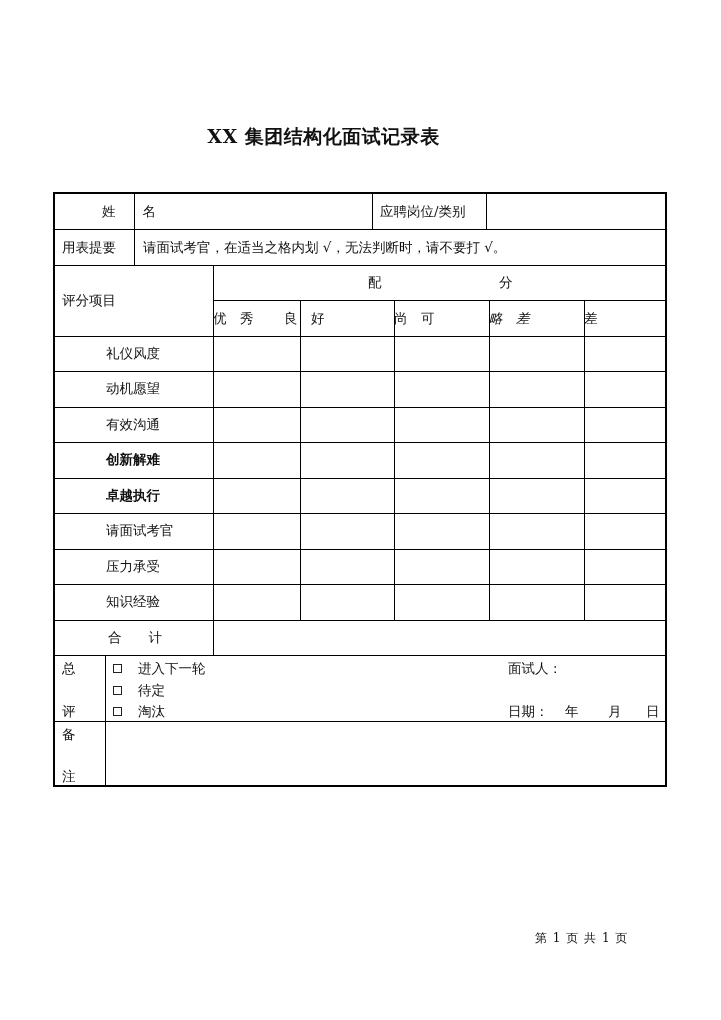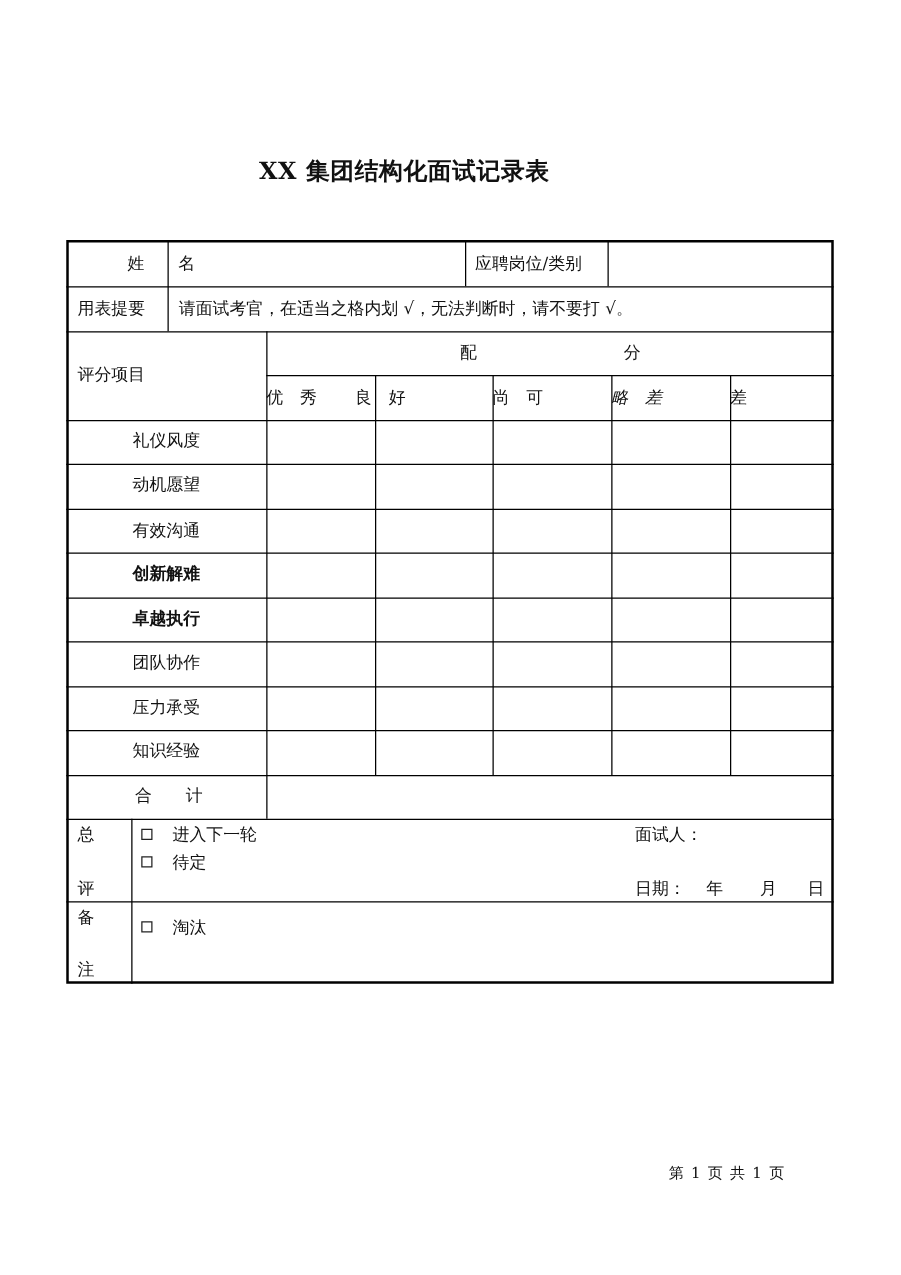--- a/index.html
+++ b/index.html
@@ -73,7 +73,7 @@
 <div class="cell" style="left:106px;top:418px;font-family:Liberation Serif, serif;">有效沟通</div>
 <div class="cell" style="left:106px;top:453px;font-weight:bold;">创新解难</div>
 <div class="cell" style="left:106px;top:489px;font-weight:bold;">卓越执行</div>
-<div class="cell" style="left:106px;top:524px;">团队协作</div>
+<div class="cell" style="left:106px;top:524px;">请面试考官</div>
 <div class="cell" style="left:106px;top:560px;">压力承受</div>
 <div class="cell" style="left:106px;top:595px;">知识经验</div>
 

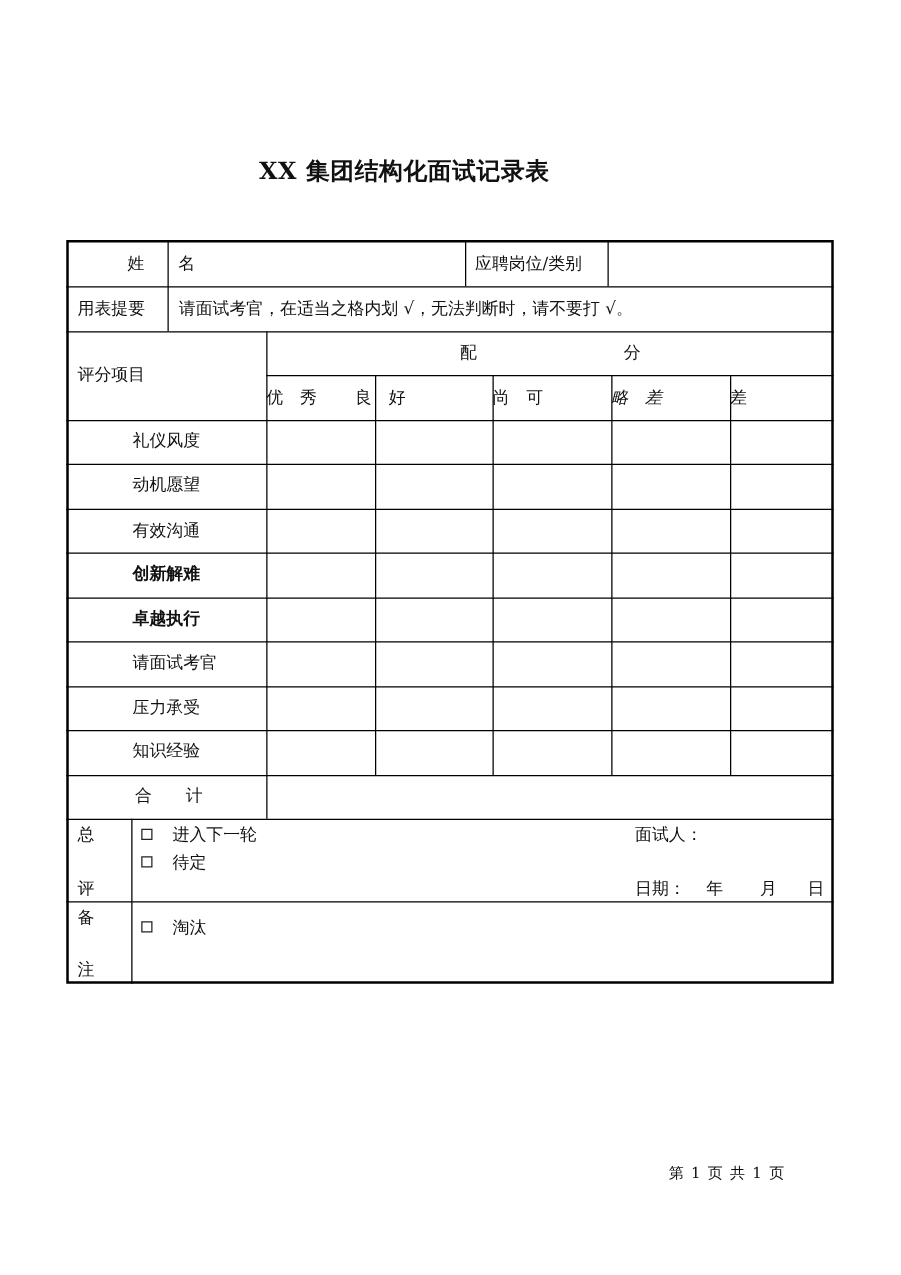--- a/index.html
+++ b/index.html
@@ -89,7 +89,7 @@
 <div class="cell" style="left:113px;top:684px;">
   <span class="box"></span><span>待定</span>
 </div>
-<div class="cell" style="left:113px;top:705px;margin-top:31px;">
+<div class="cell" style="left:113px;top:705px;">
   <span class="box"></span><span>淘汰</span>
 </div>
 

